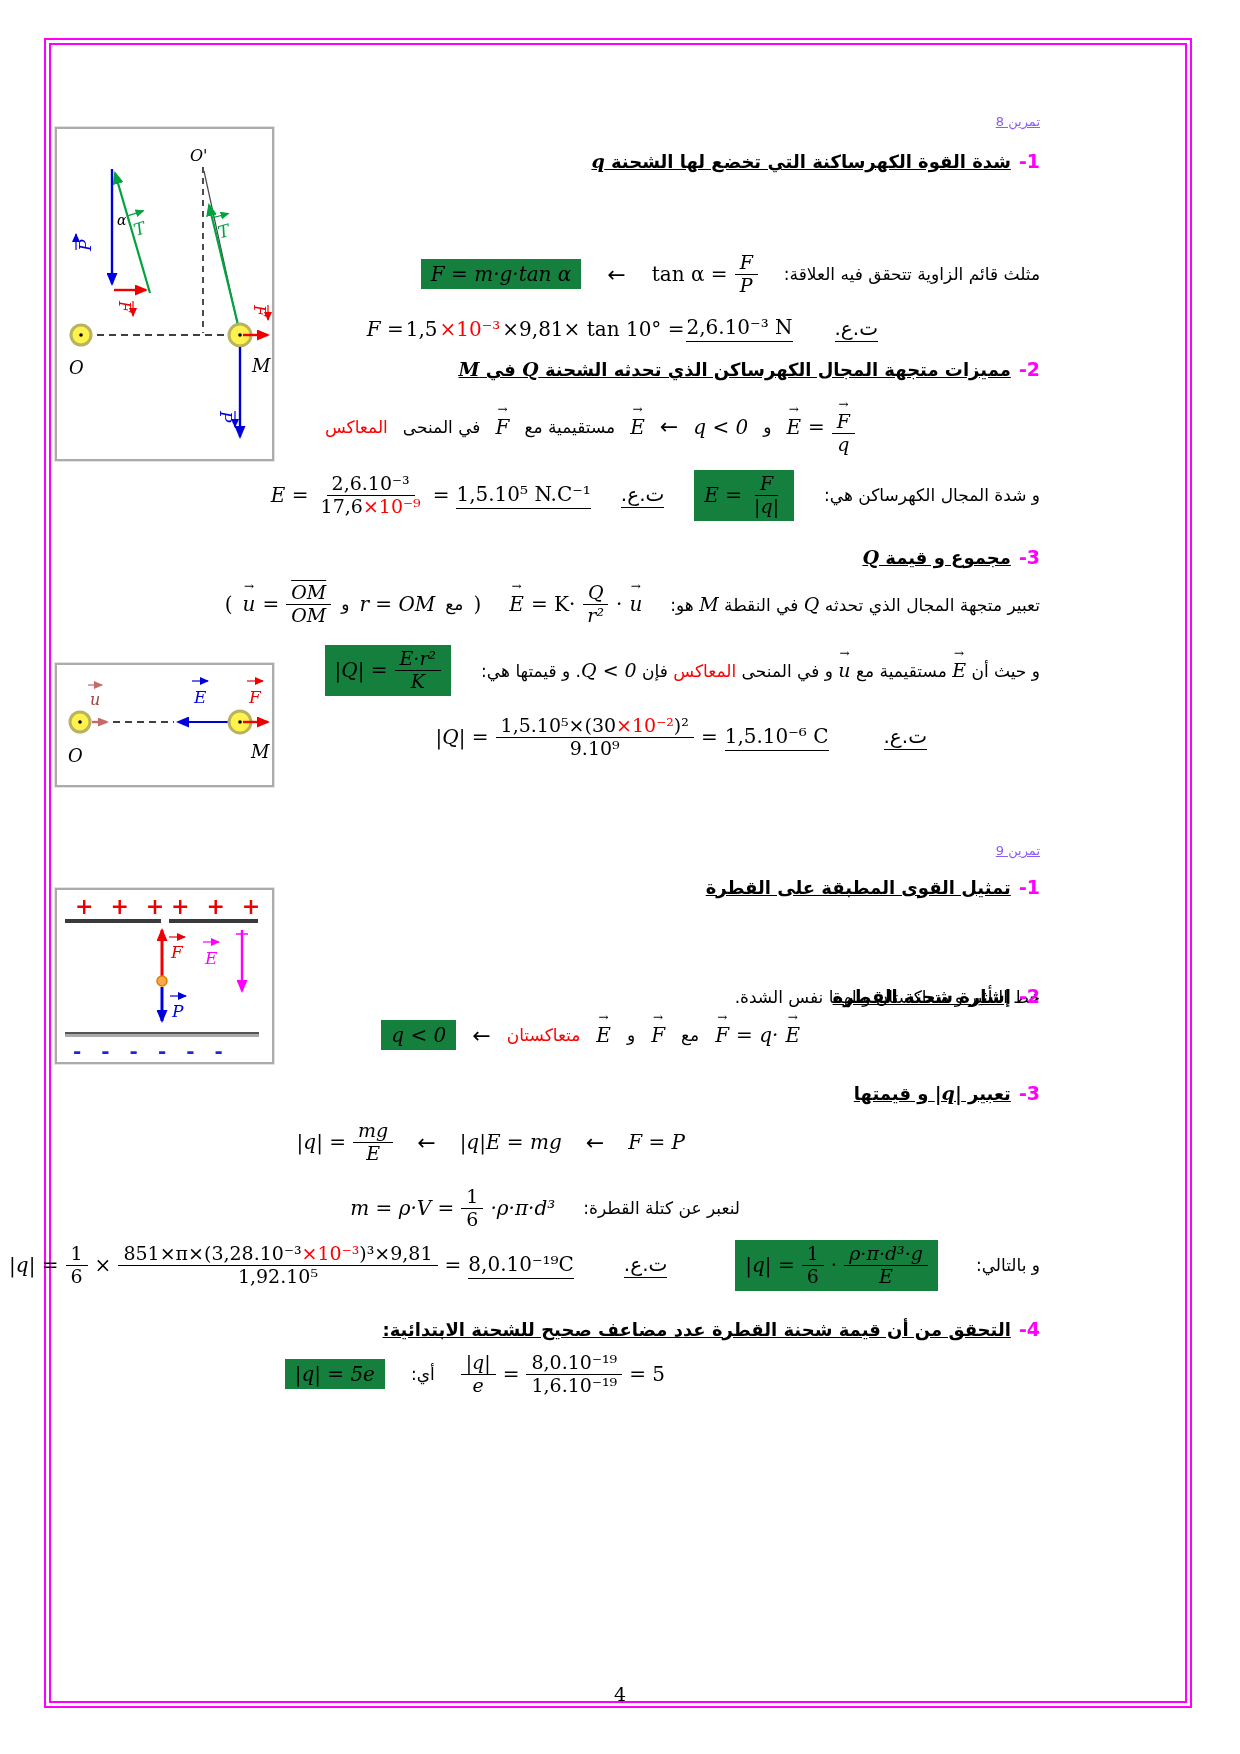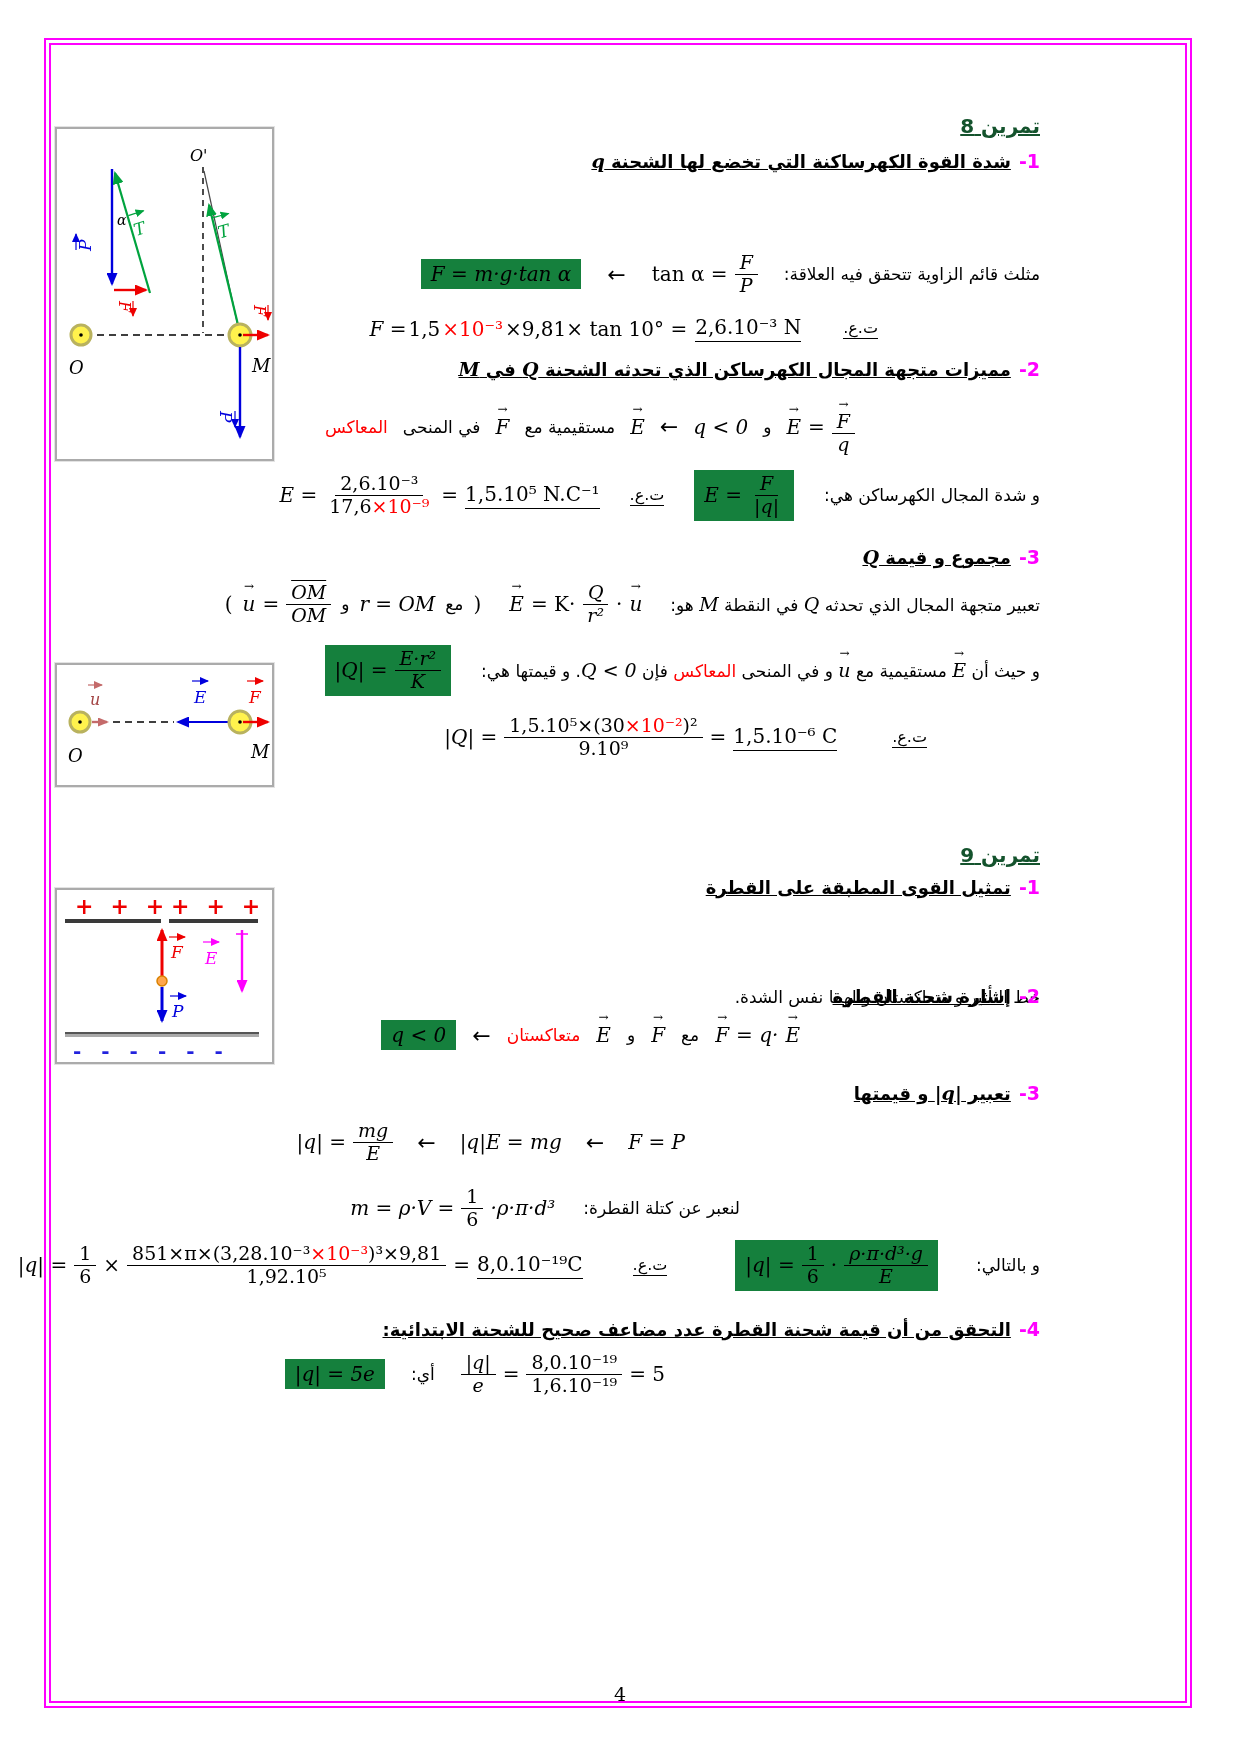--- a/index.html
+++ b/index.html
@@ -13,7 +13,7 @@
   .him{font-family:"DejaVu Serif","Liberation Serif",serif;font-style:italic;font-size:19px;
        direction:ltr;unicode-bidi:isolate}
   .secnum{color:#FF00FF;font-size:19px;font-weight:bold;direction:rtl;unicode-bidi:isolate}
-  .extitle{color:#14532d;font-size:20px;font-weight:bold;text-decoration:underline}
+  .extitle{color:#8b5cf6;font-size:13px;font-weight:normal;text-decoration:underline}
   .m,.mi{font-family:"DejaVu Serif","Liberation Serif",serif;font-size:20px;
          direction:ltr;unicode-bidi:isolate}
   .mi{font-style:italic}

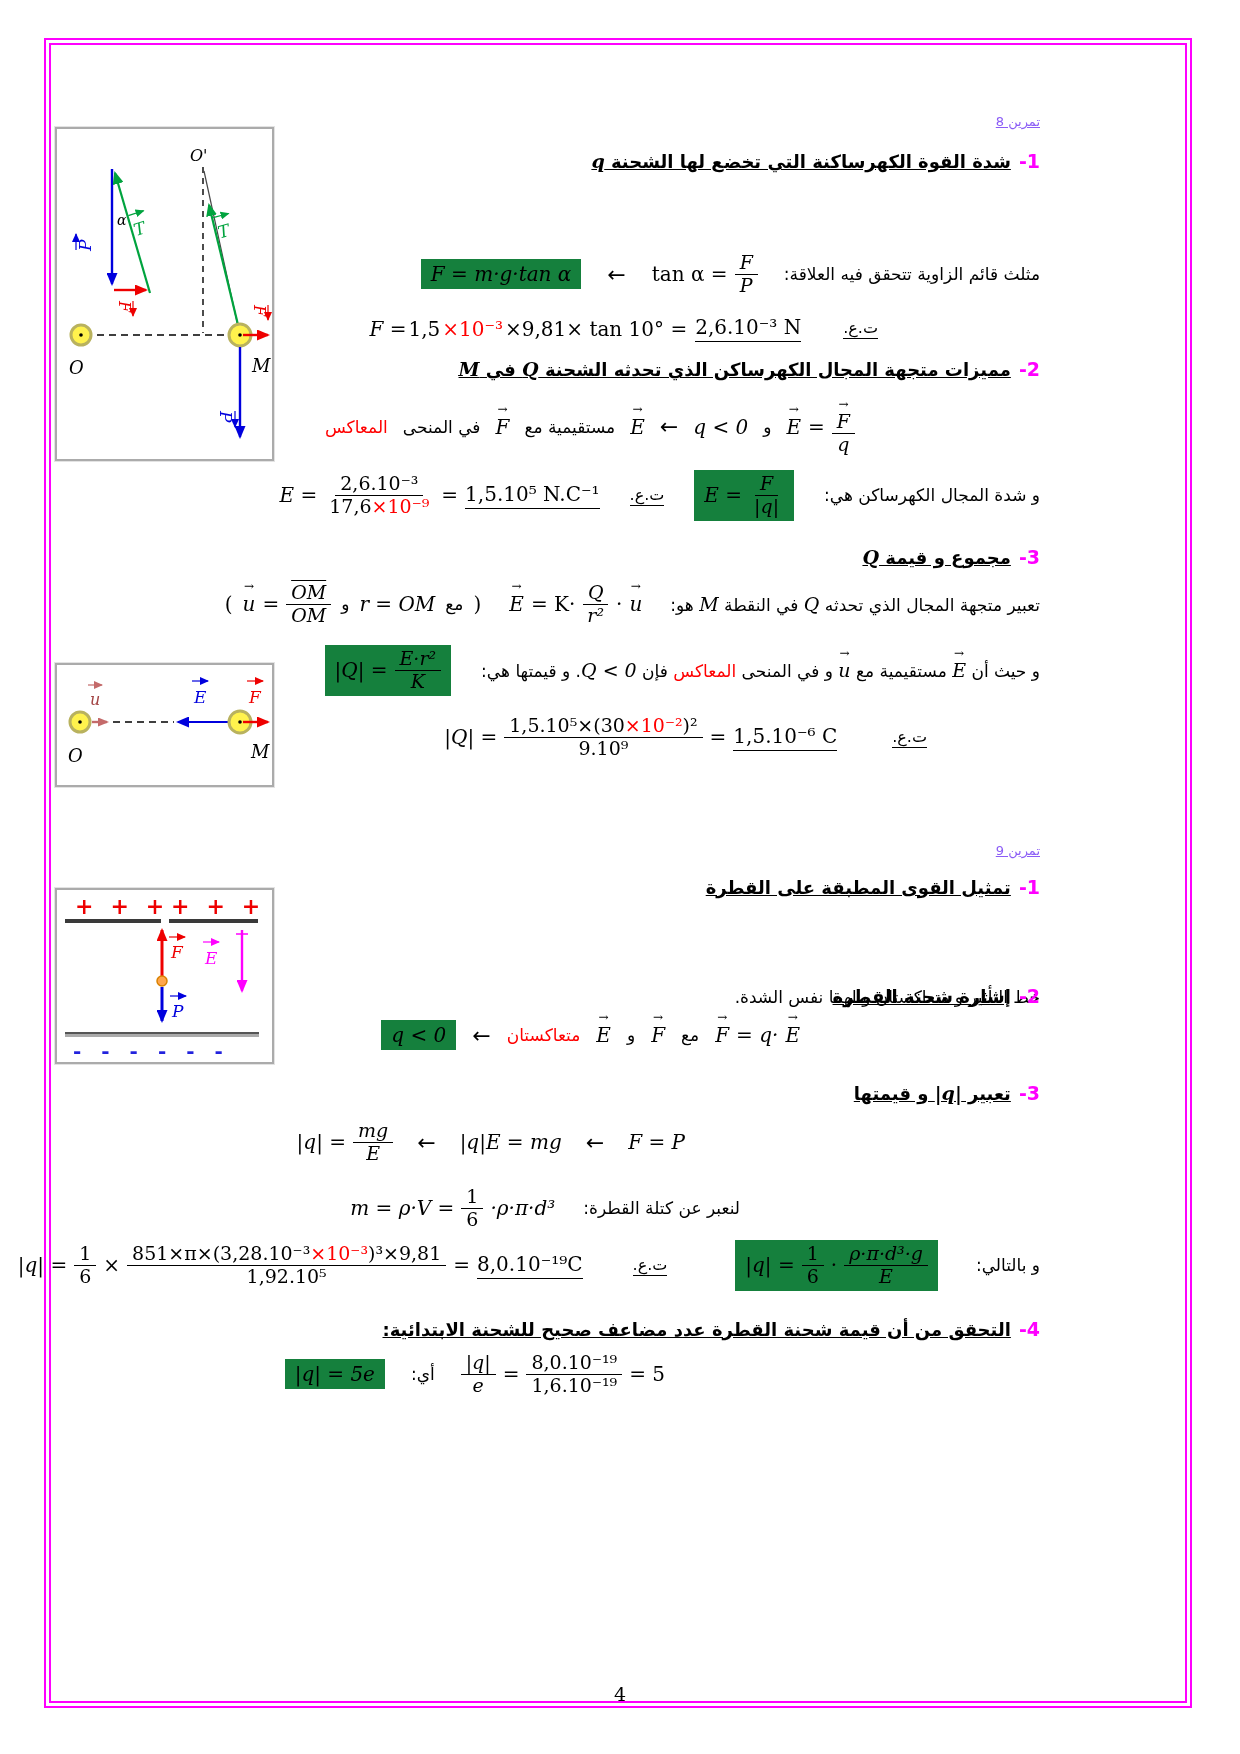--- a/index.html
+++ b/index.html
@@ -205,7 +205,7 @@
       <span class="m">1,5</span>
       <span class="m red">×10⁻³</span>
       <span class="m">×9,81× tan 10° =</span>
-      <span class="m ures" style="margin-left:6px">2,6.10⁻³ N</span>
+      <span class="m ures" style="margin-left:0">2,6.10⁻³ N</span>
     </span>
   </div>
 

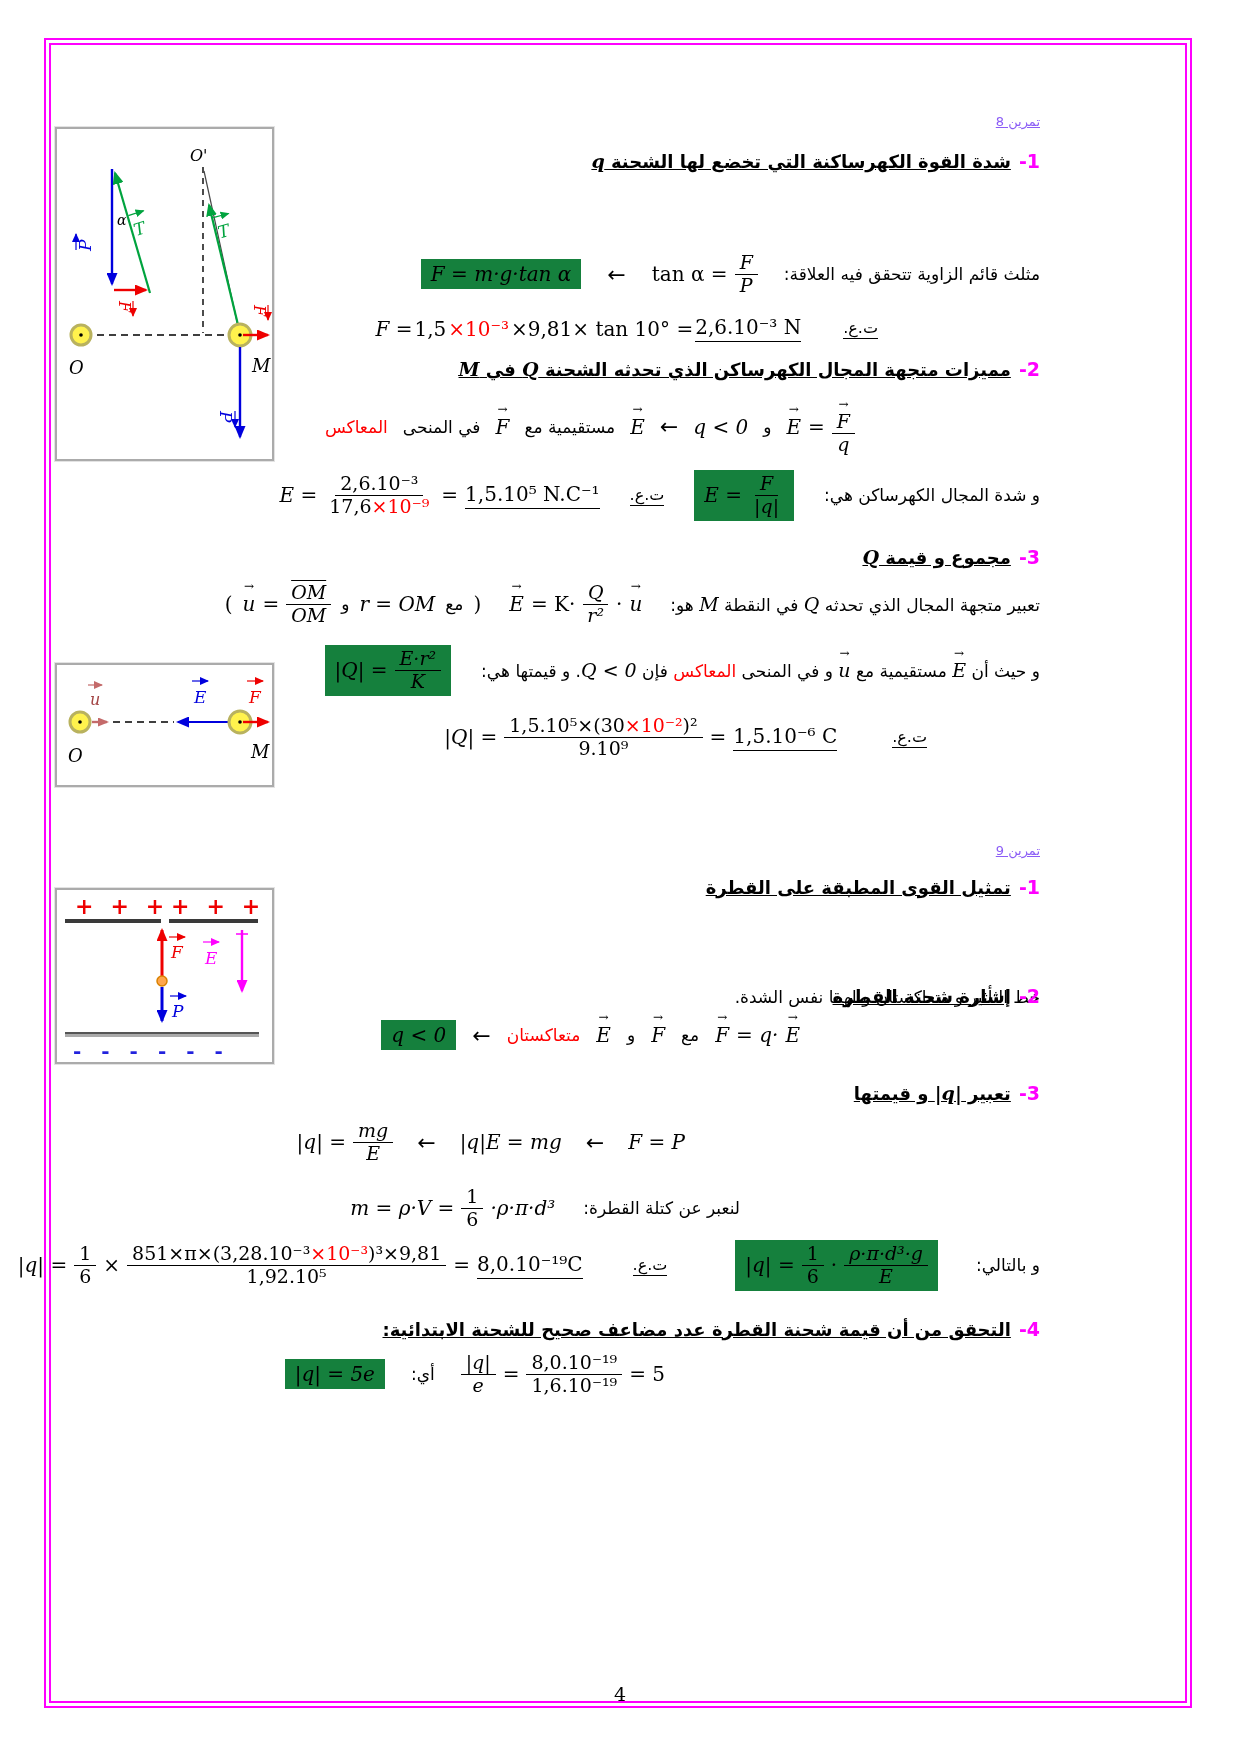--- a/index.html
+++ b/index.html
@@ -32,7 +32,7 @@
   .bar{text-decoration:overline}
   .red{color:#FF0000}
   .hl{background:#15803d;padding:3px 10px}
-  .ta{font-size:16px;border-bottom:1.3px solid #000;padding-bottom:1px}
+  .ta{font-size:20px;border-bottom:1.3px solid #000;padding-bottom:1px}
   .arrw{font-size:22px;font-family:"DejaVu Sans",sans-serif;direction:ltr;unicode-bidi:isolate}
   .ures{border-bottom:1.4px solid #000;padding-bottom:2px}
   .fig{position:absolute;background:#fff;border:2px solid #ababab;box-shadow:0 0 0 1px #e3e3e3}

